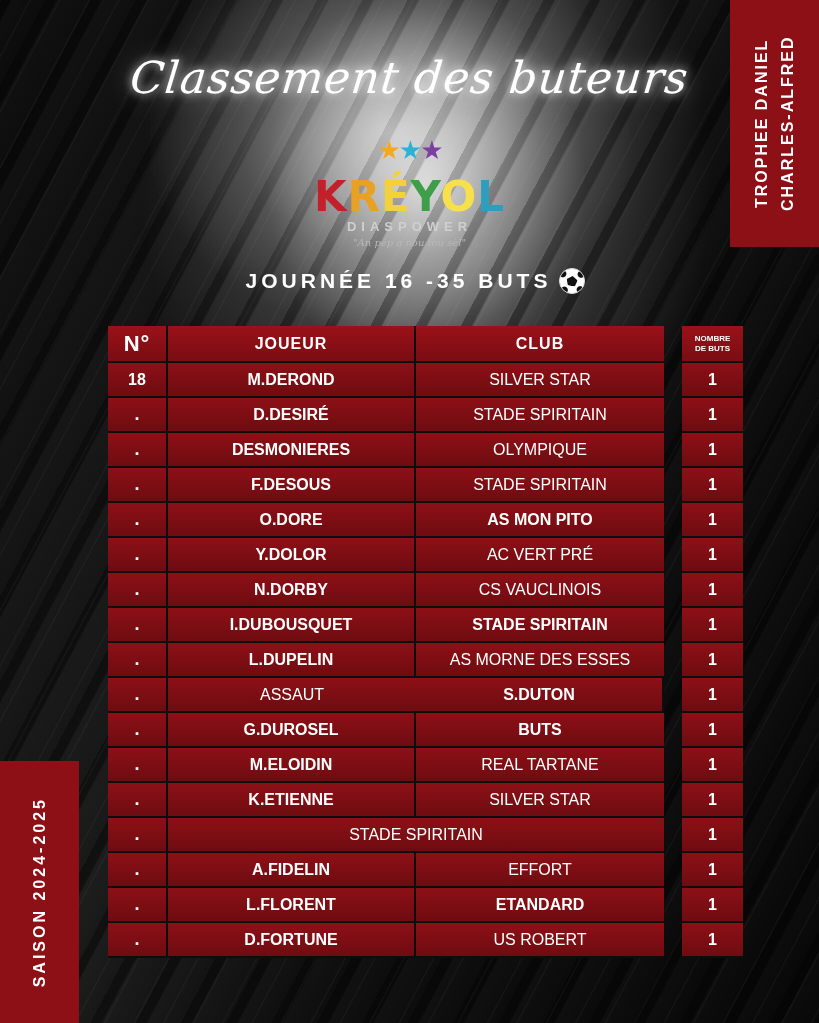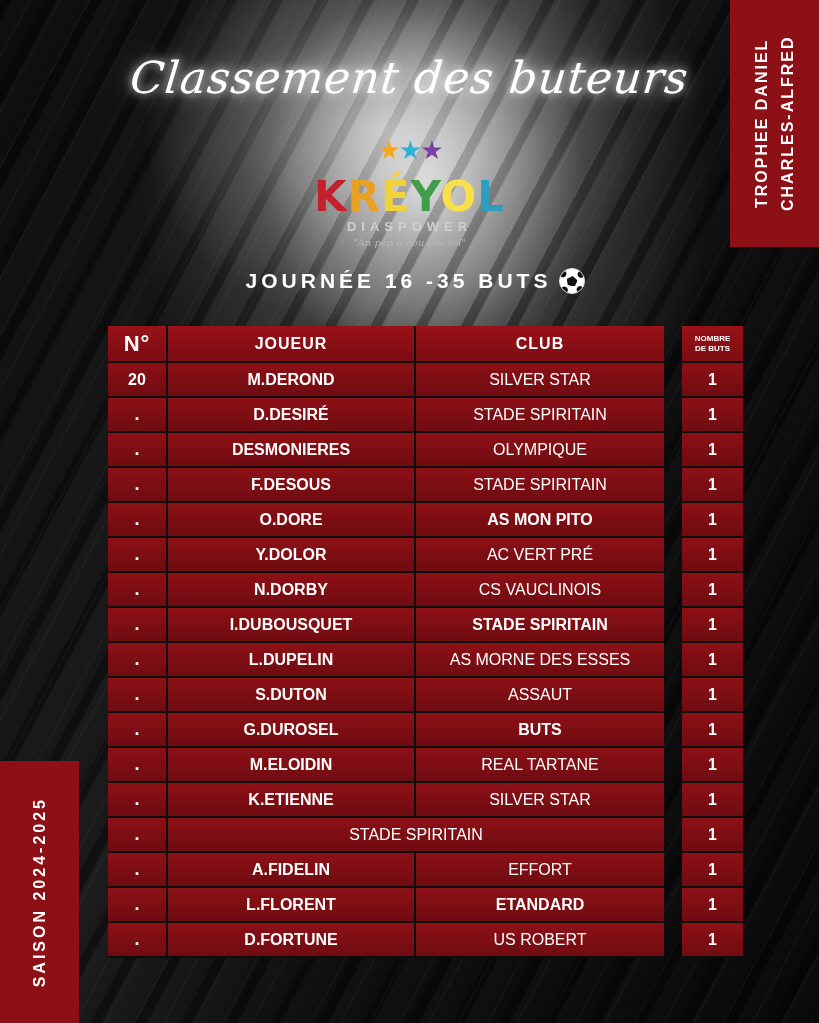--- a/index.html
+++ b/index.html
@@ -227,7 +227,7 @@
     </div>
     <div id="rows-container">
         <div class="row">
-          <div class="cell c-num">20</div>
+          <div class="cell c-num">18</div>
           <div class="cell c-player">M.DEROND</div>
           <div class="cell c-club">SILVER STAR</div>
         </div>

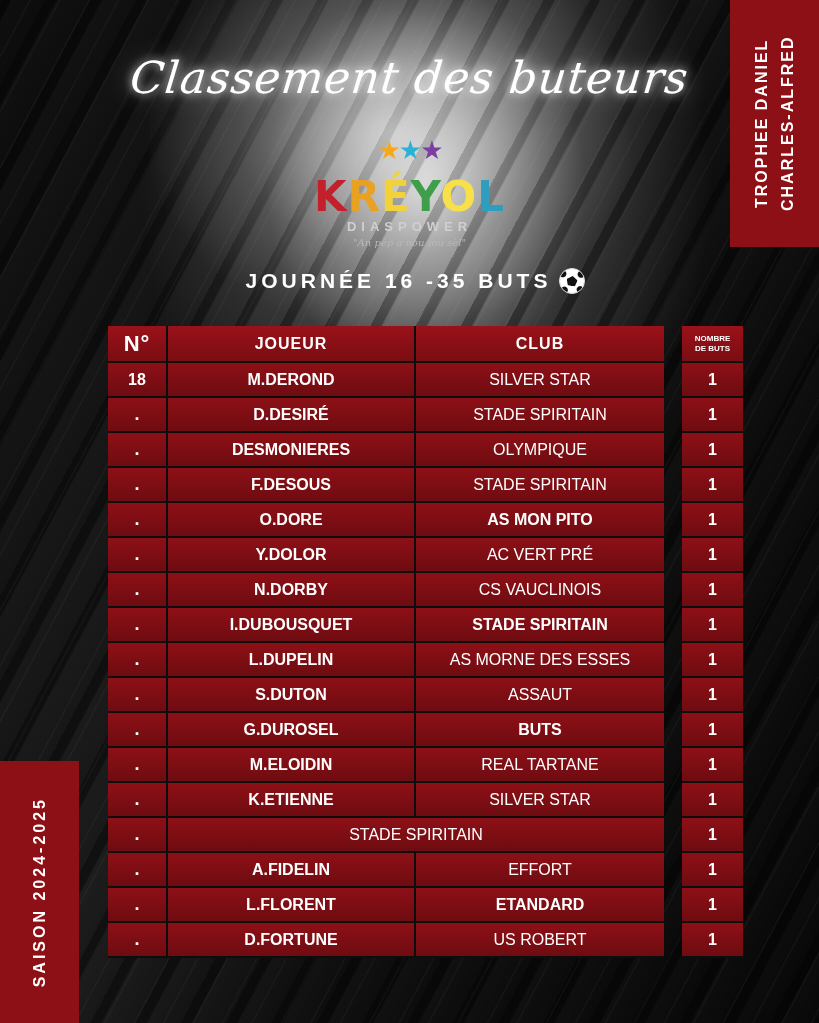--- a/index.html
+++ b/index.html
@@ -273,8 +273,8 @@
         </div>
         <div class="row">
           <div class="cell c-num dot">.</div>
+          <div class="cell c-club">ASSAUT</div>
           <div class="cell c-player">S.DUTON</div>
-          <div class="cell c-club">ASSAUT</div>
         </div>
         <div class="row">
           <div class="cell c-num dot">.</div>

